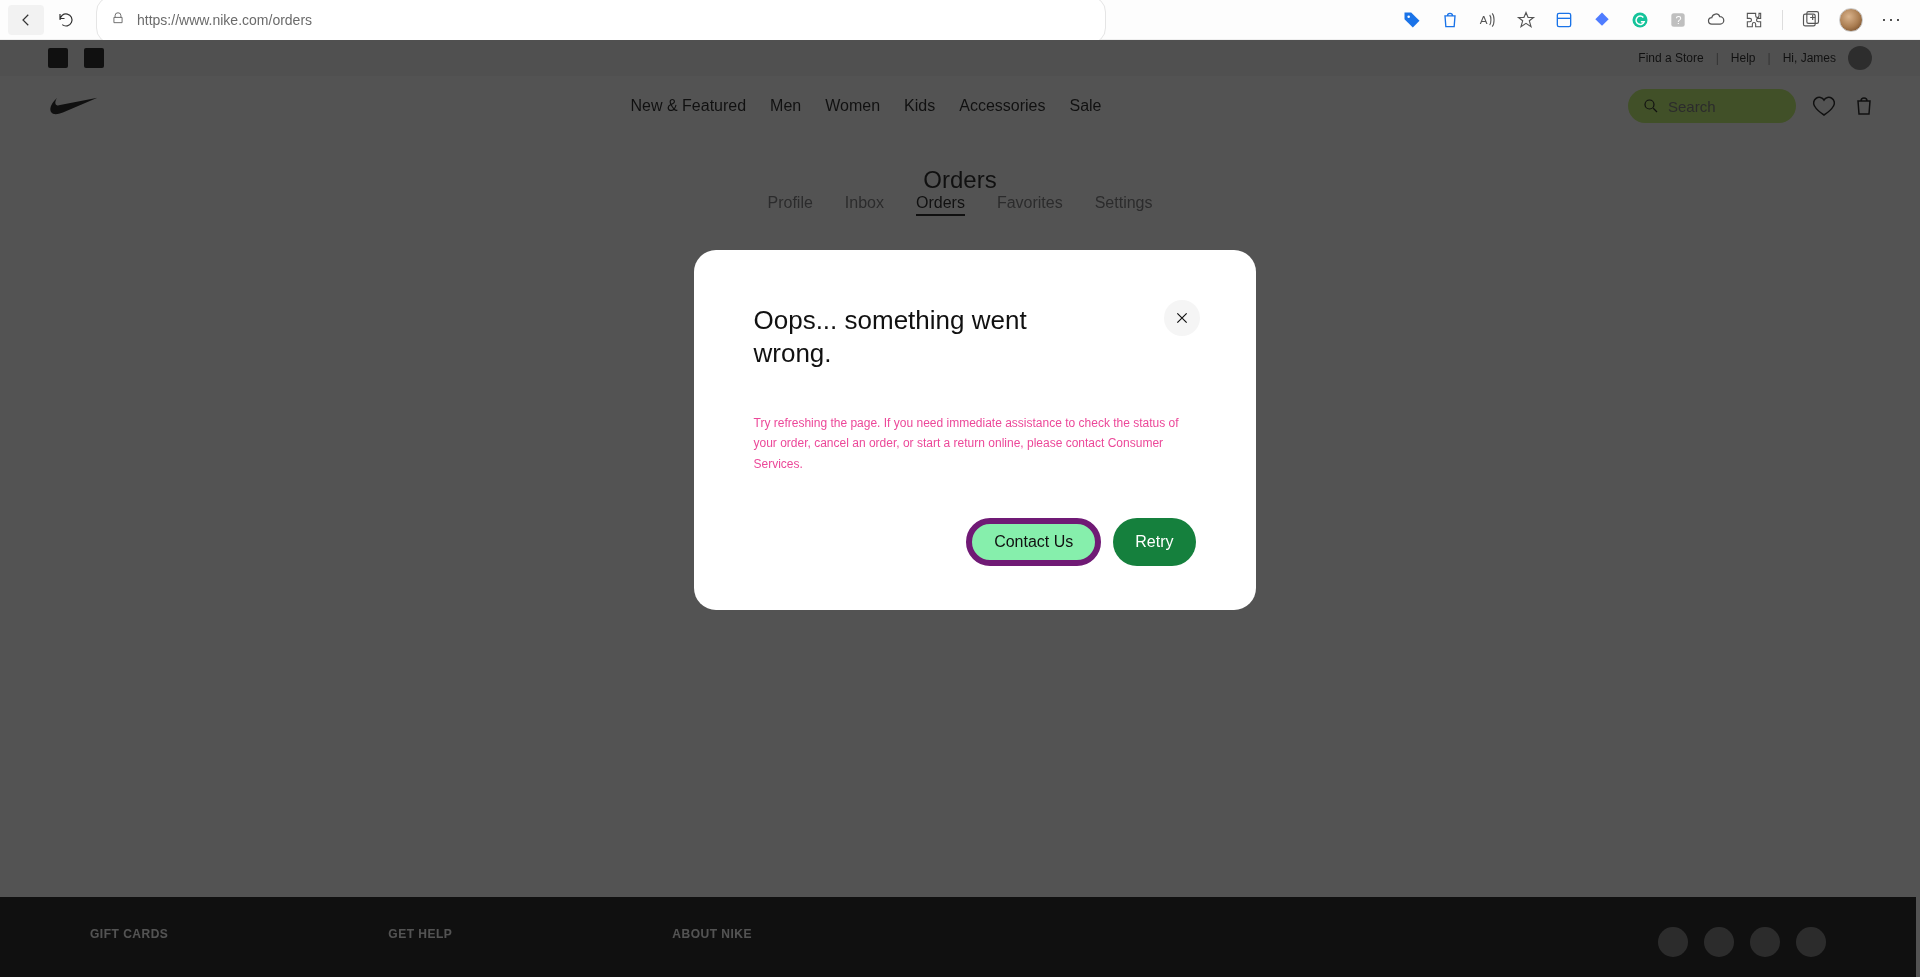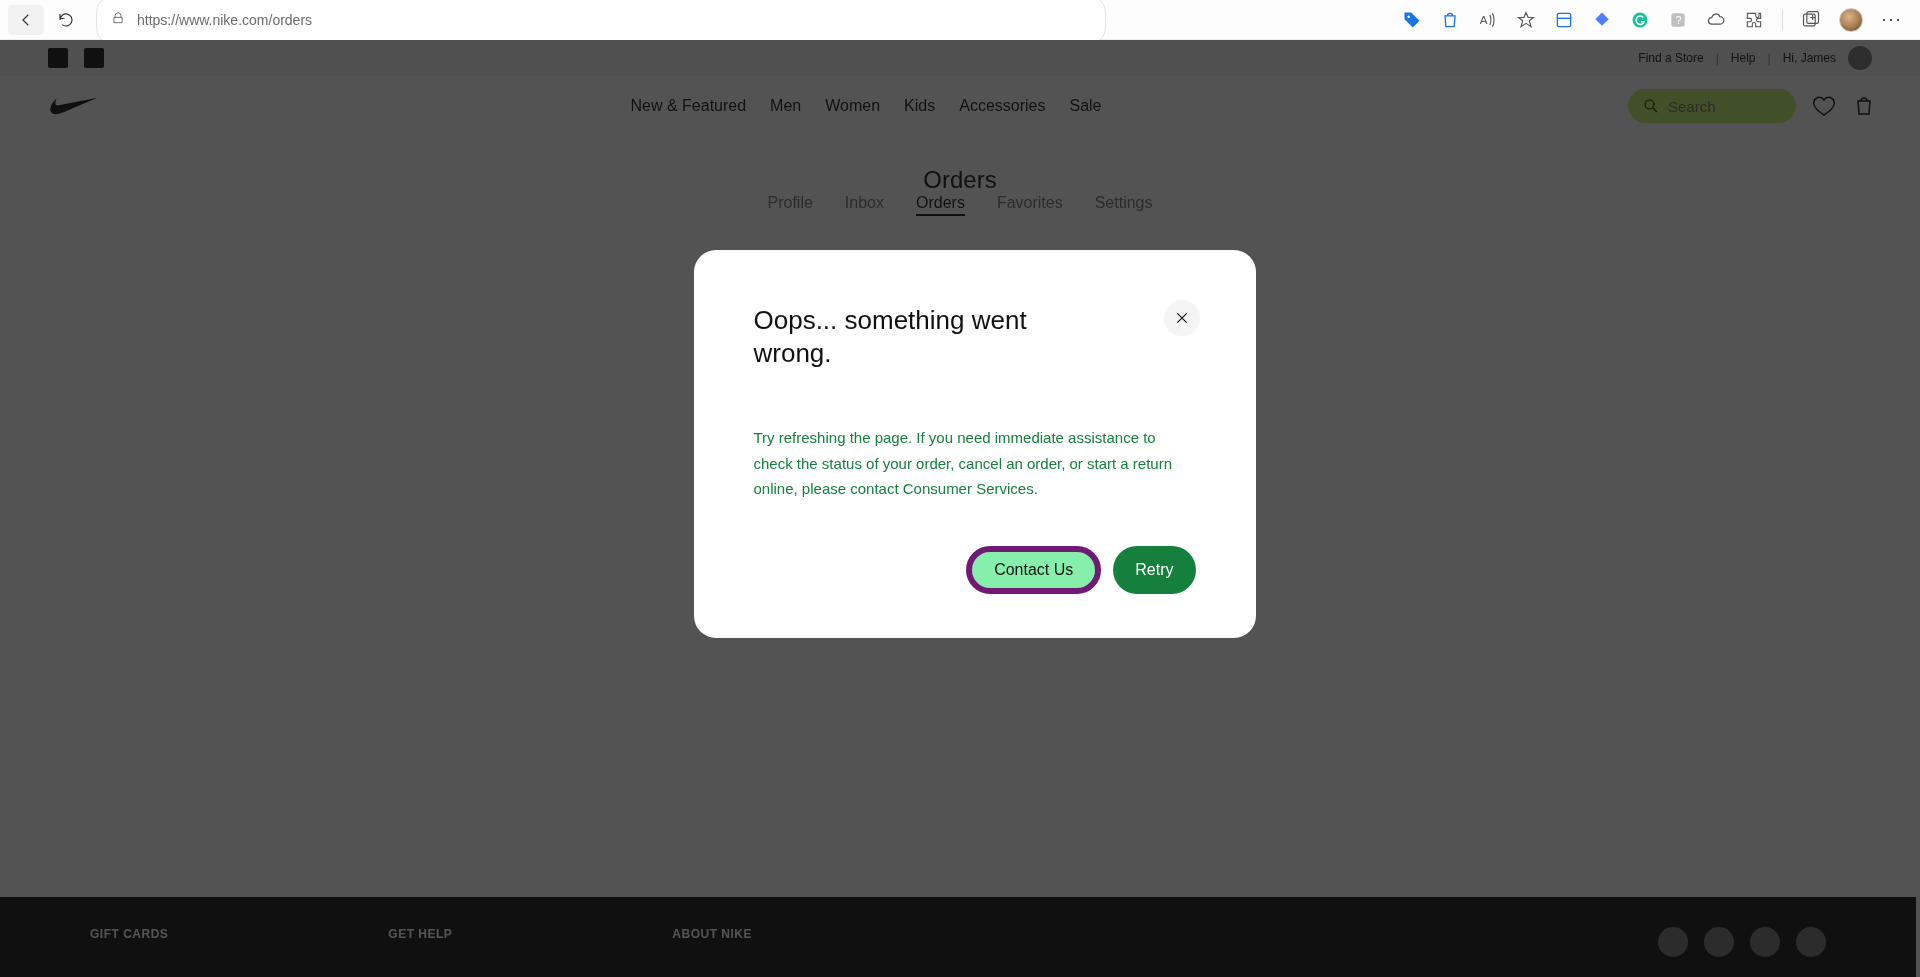--- a/index.html
+++ b/index.html
@@ -341,9 +341,9 @@
     }
 
     .modal-body {
-      margin-top: 56px;
-      font-size: 15px;
-      color: #15803d;
+      margin-top: 44px;
+      font-size: 12px;
+      color: #ec4899;
       line-height: 1.7;
     }
 

